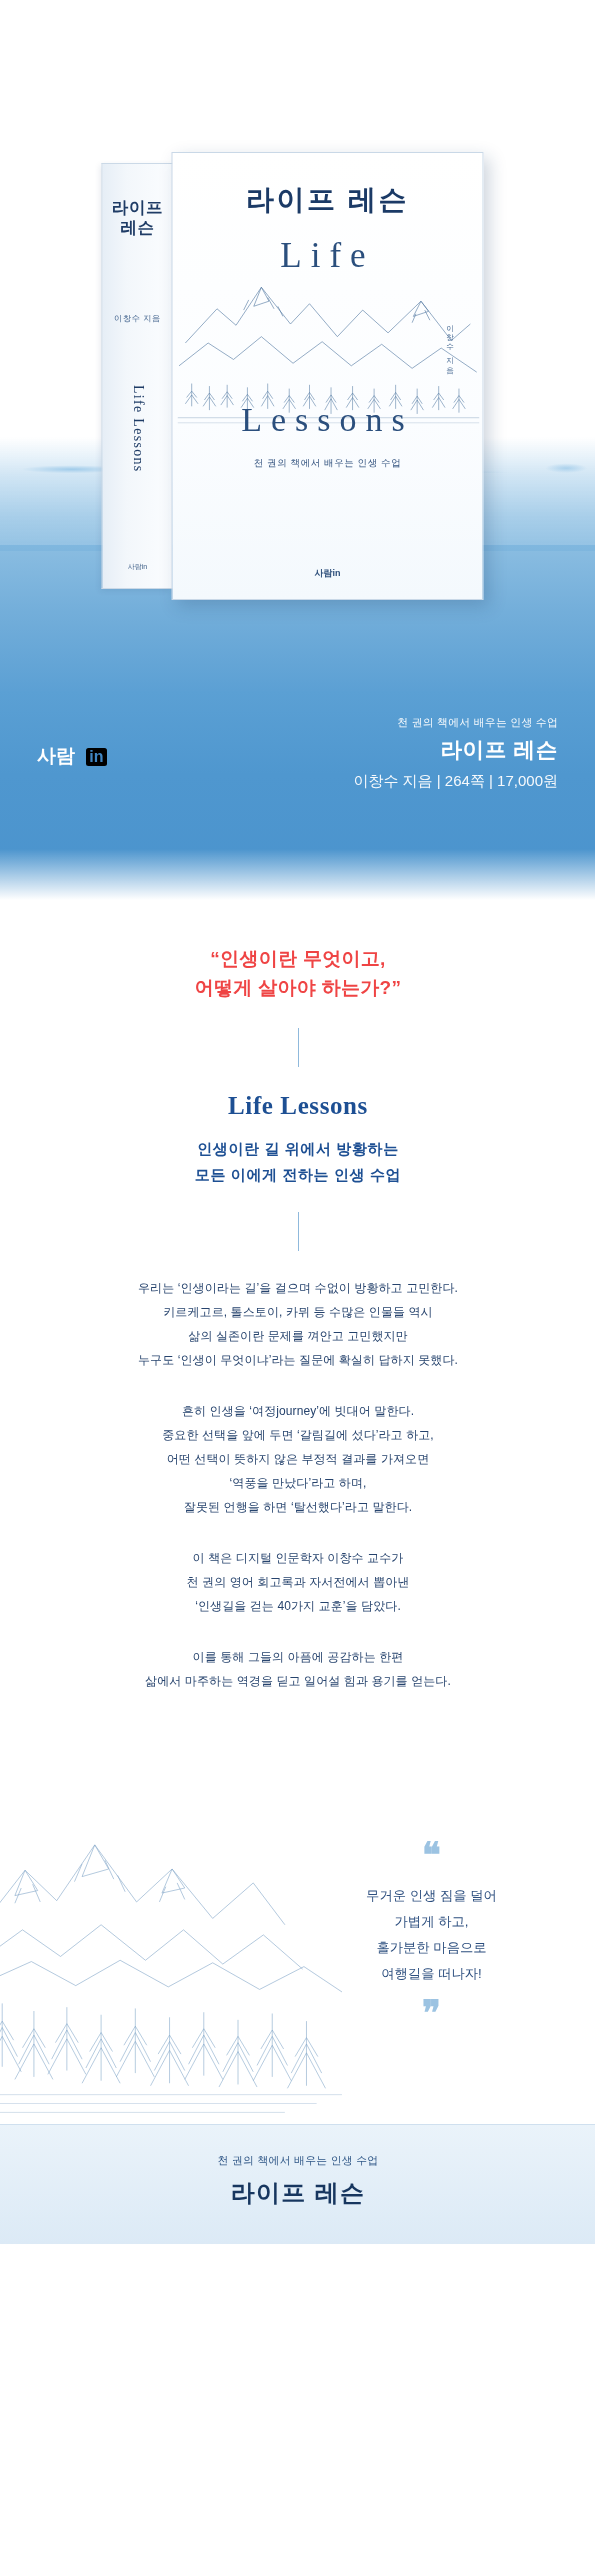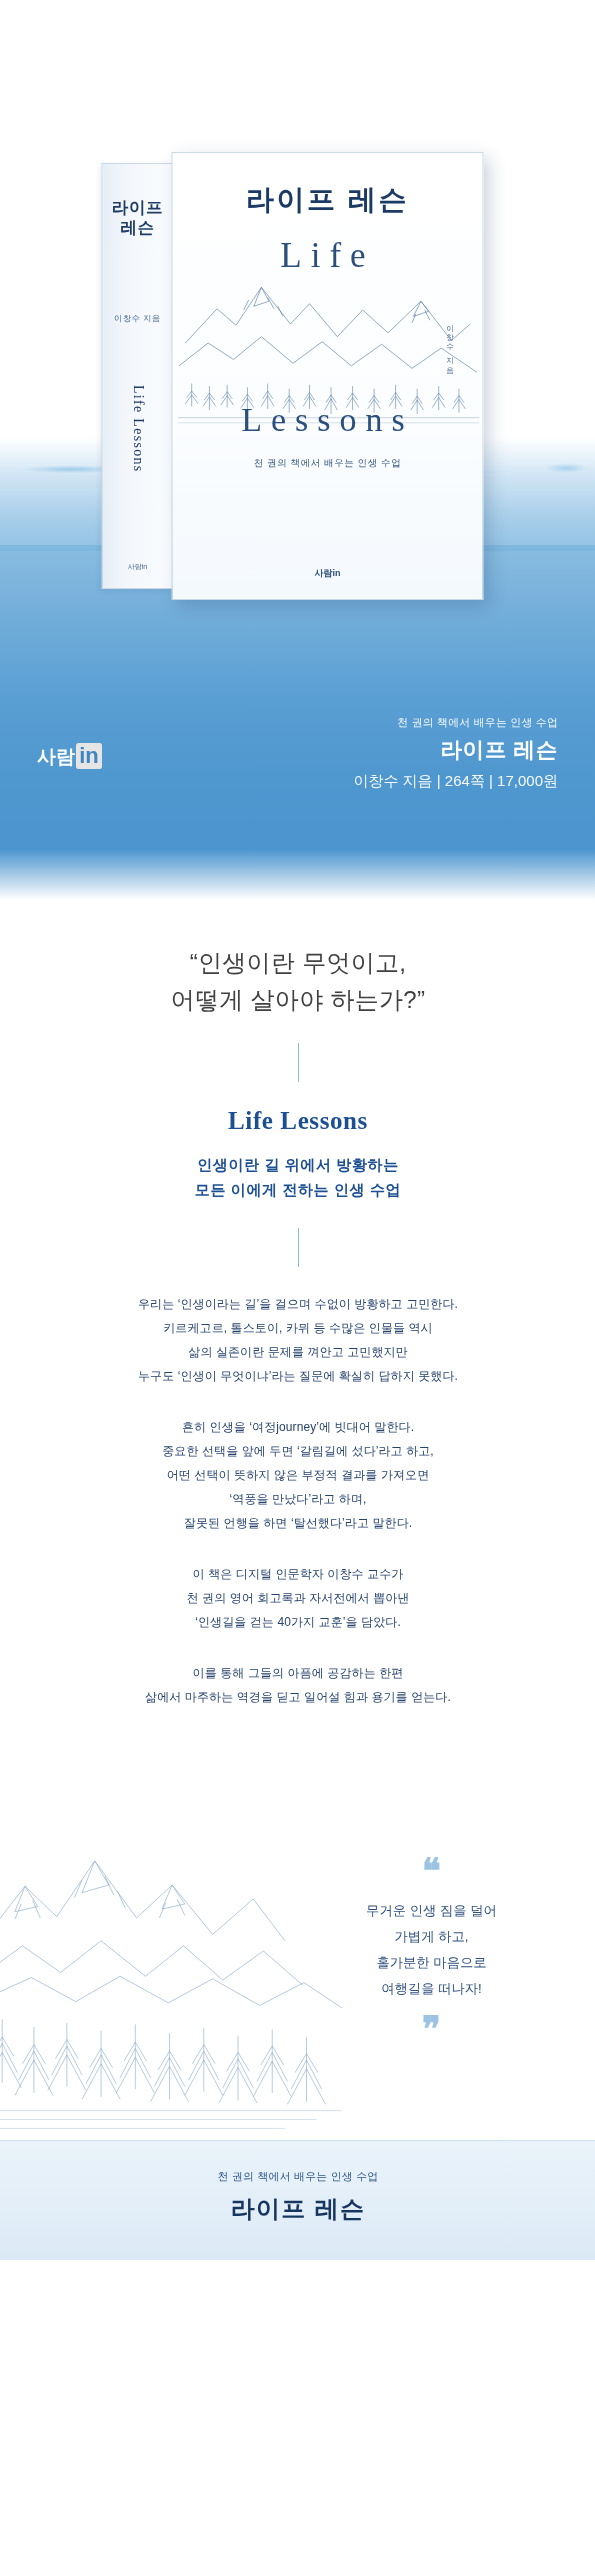--- a/index.html
+++ b/index.html
@@ -240,12 +240,12 @@
   }
   .hero-logo .mark {
     display: inline-block;
-    background: #e5e5e5;
+    background: #000000;
     color: #3f86c4;
     border-radius: 2.5px;
     padding: 0 3.2px;
-    margin-left: 1px;
-    font-size: 22px;
+    margin-left: 11px;
+    font-size: 16px;
   }
 
   

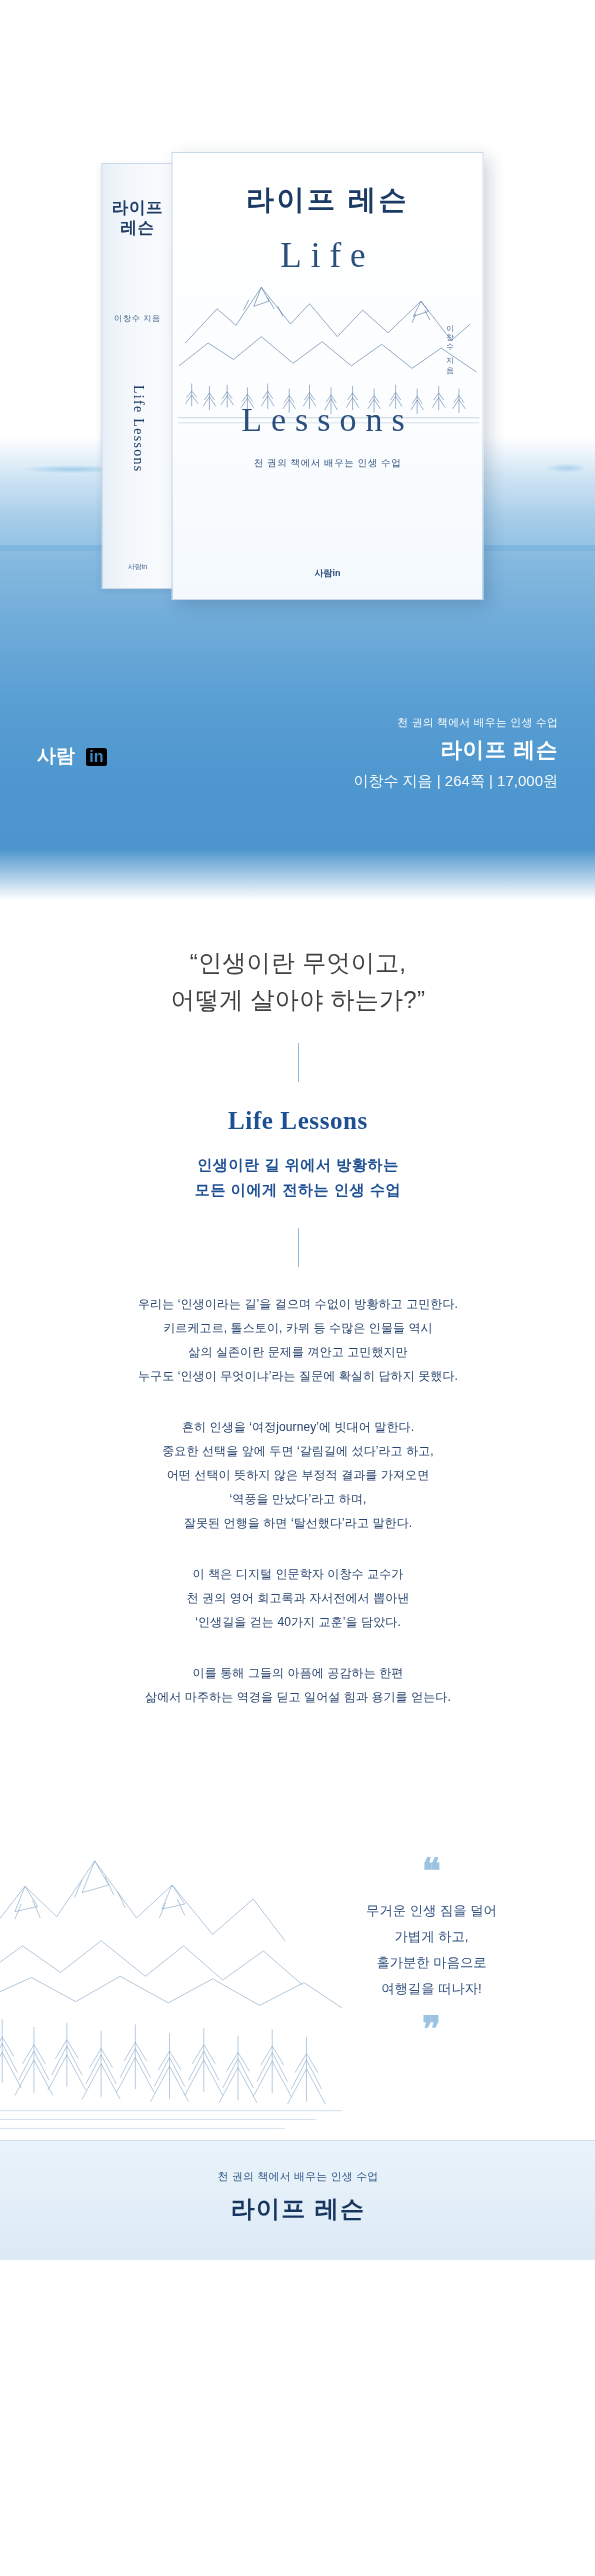--- a/index.html
+++ b/index.html
@@ -258,9 +258,9 @@
     z-index: 2;
   }
   .quote-big {
-    font-size: 24px;
-    font-weight: normal;
-    color: #404040;
+    font-size: 19px;
+    font-weight: bold;
+    color: #ef4444;
     line-height: 1.55;
     letter-spacing: 0.3px;
   }

